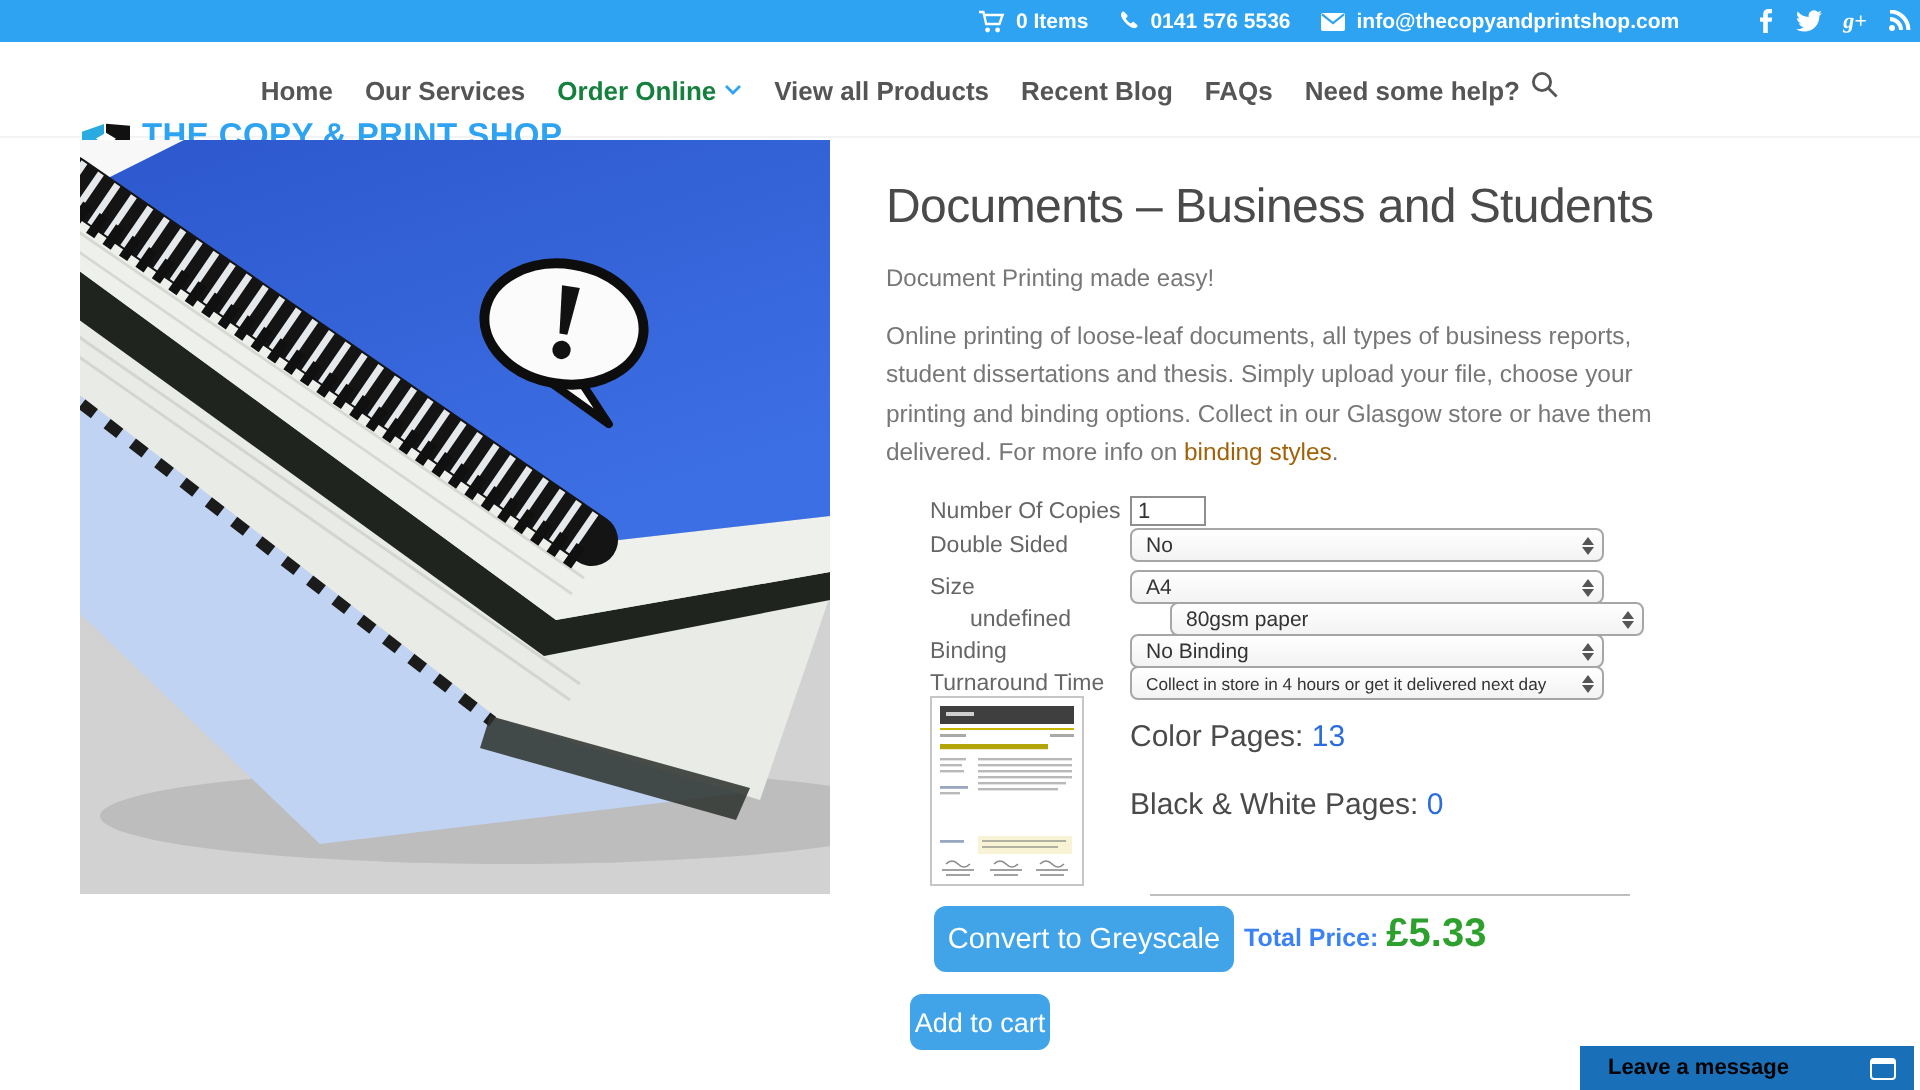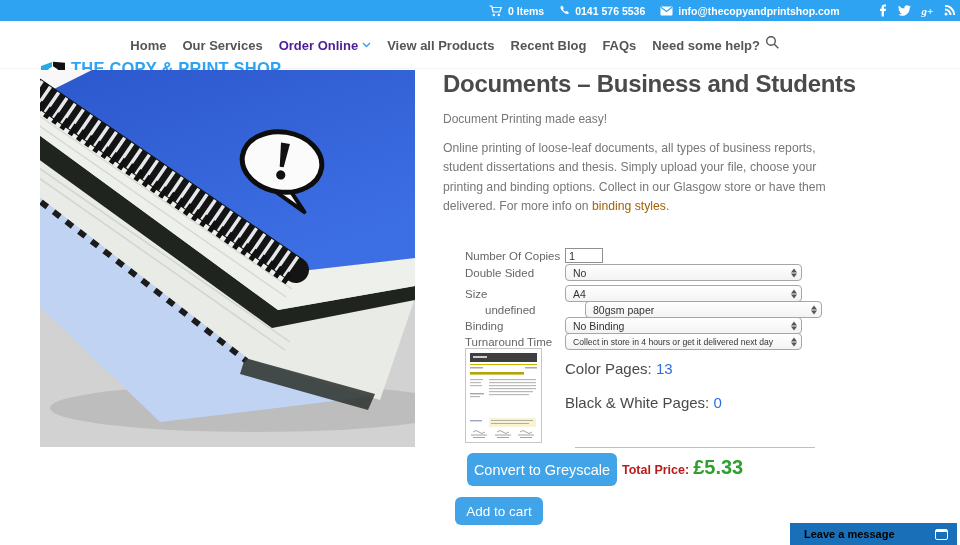--- a/index.html
+++ b/index.html
@@ -24,7 +24,7 @@
   .logo-tagline .pipe { color:#ec008c; font-weight:bold; margin:0 2px; }
   nav.main-nav { position:absolute; right:170px; top:0; height:48px; display:flex; align-items:center; gap:16px; }
   .nav-item { font-size:13px; font-weight:600; color:#555; cursor:pointer; white-space:nowrap; display:flex; align-items:center; gap:4px; }
-  .nav-item.active { color:#4c1d95;align-items:center; }
+  .nav-item.active { color:#15803d;align-items:center; }
   .search-btn { position:absolute; right:180px; top:14px; cursor:pointer; }
   nav.main-nav { right:200px; }
 

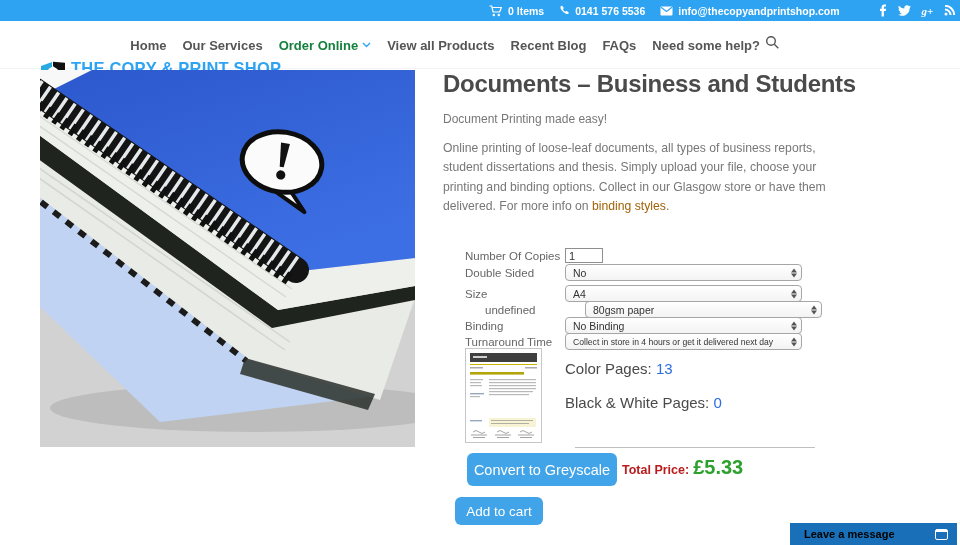--- a/index.html
+++ b/index.html
@@ -34,7 +34,7 @@
 
   
   .product-info { position:absolute; left:443px; top:70px; width:440px; }
-  .product-info h1 { font-size:24px; font-weight:700; color:#4a4a4a; letter-spacing:-.3px; white-space:nowrap; }
+  .product-info h1 { font-size:24px; font-weight:400; color:#4a4a4a; letter-spacing:-.3px; white-space:nowrap;margin-top:20px; }
   .subtitle { margin-top:14px; font-size:12px; color:#777; }
   .desc { margin-top:13px; font-size:12.2px; color:#777; line-height:1.58; width:408px; }
   .desc a { color:#a16207; text-decoration:none; cursor:pointer; }

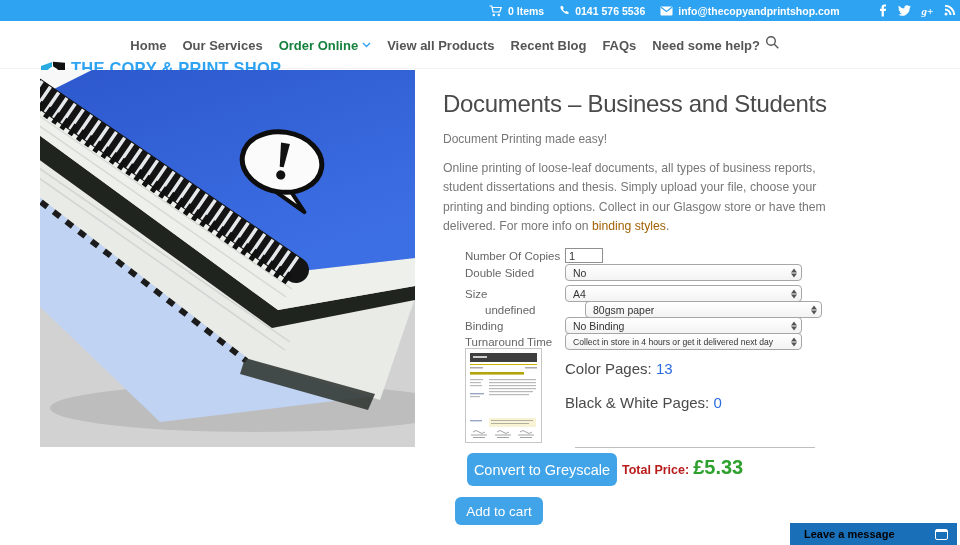--- a/index.html
+++ b/index.html
@@ -61,7 +61,7 @@
   .btn { background:#42a4e8; color:#fff; border:none; border-radius:6px; cursor:pointer; font-family:"Liberation Sans",sans-serif; }
   .btn-grey { position:absolute; left:2px; top:205px; width:150px; height:33px; font-size:14.5px; }
   .total { position:absolute; left:157px; top:208px; display:flex; align-items:baseline; gap:4px; white-space:nowrap; }
-  .total-label { font-size:12.5px; font-weight:bold; color:#b91c1c; }
+  .total-label { font-size:12.5px; font-weight:bold; color:#3b82f6; }
   .total-value { font-size:20px; font-weight:bold; color:#2da02d; }
   .btn-cart { position:absolute; left:-10px; top:249px; width:88px; height:28px; font-size:13.5px; }
 

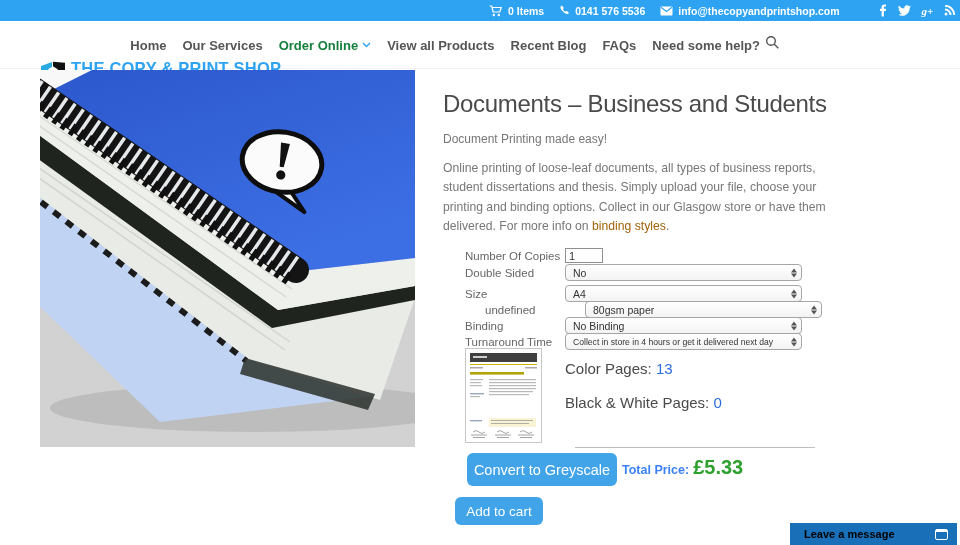--- a/index.html
+++ b/index.html
@@ -63,7 +63,7 @@
   .total { position:absolute; left:157px; top:208px; display:flex; align-items:baseline; gap:4px; white-space:nowrap; }
   .total-label { font-size:12.5px; font-weight:bold; color:#3b82f6; }
   .total-value { font-size:20px; font-weight:bold; color:#2da02d; }
-  .btn-cart { position:absolute; left:-10px; top:249px; width:88px; height:28px; font-size:13.5px; }
+  .btn-cart { position:absolute; left:-10px; top:249px; width:70px; height:28px; font-size:13.5px; }
 
   
   .chat-bar { position:absolute; left:790px; top:523px; width:167px; height:22px; background:#1a70b8; color:#000000; display:flex; align-items:center; justify-content:space-between; padding:0 9px 0 14px; cursor:pointer; }

